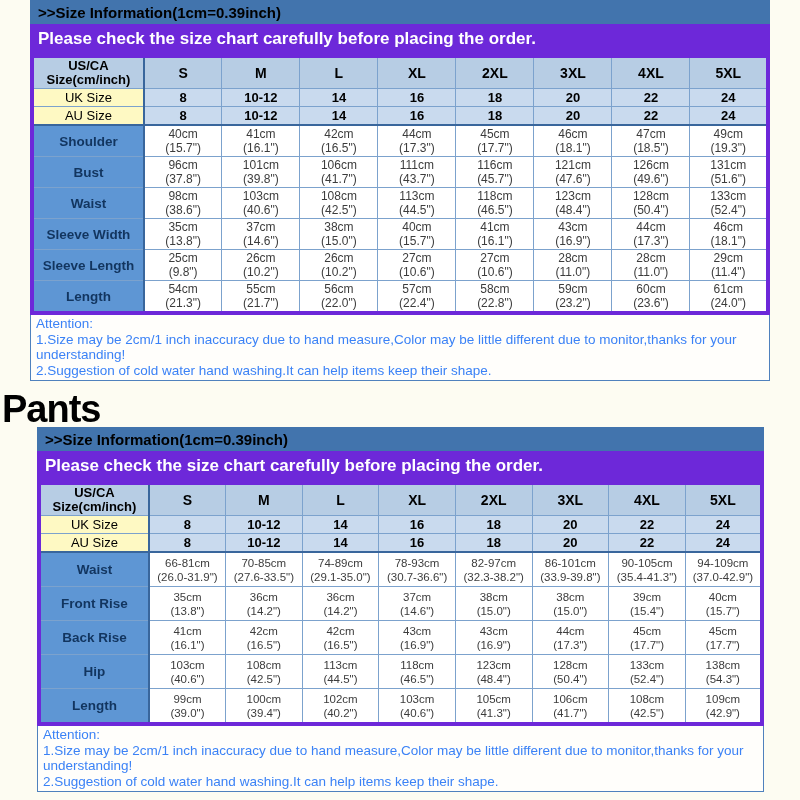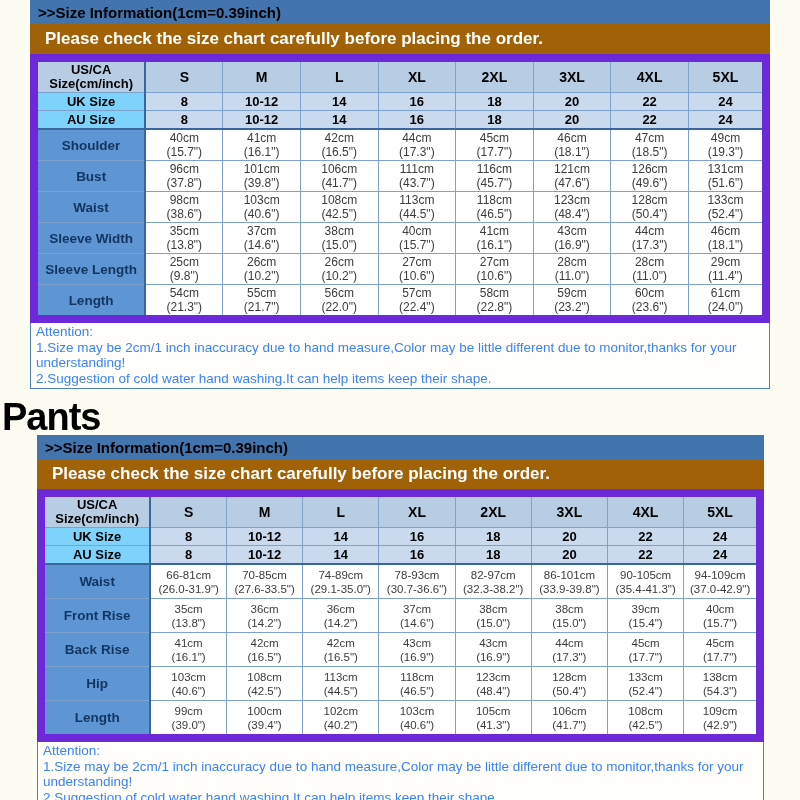--- a/index.html
+++ b/index.html
@@ -22,8 +22,8 @@
     font-size:15px; padding:4px 8px 3px 8px;
   }
   .bar2 {
-    background:#a16207; color:#ffffff; font-weight:700;
-    font-size:17px; padding:5px 8px 5px 15px;
+    background:#6d28d9; color:#ffffff; font-weight:700;
+    font-size:17px; padding:5px 8px 5px 8px;
   }
 
   table.size-table {

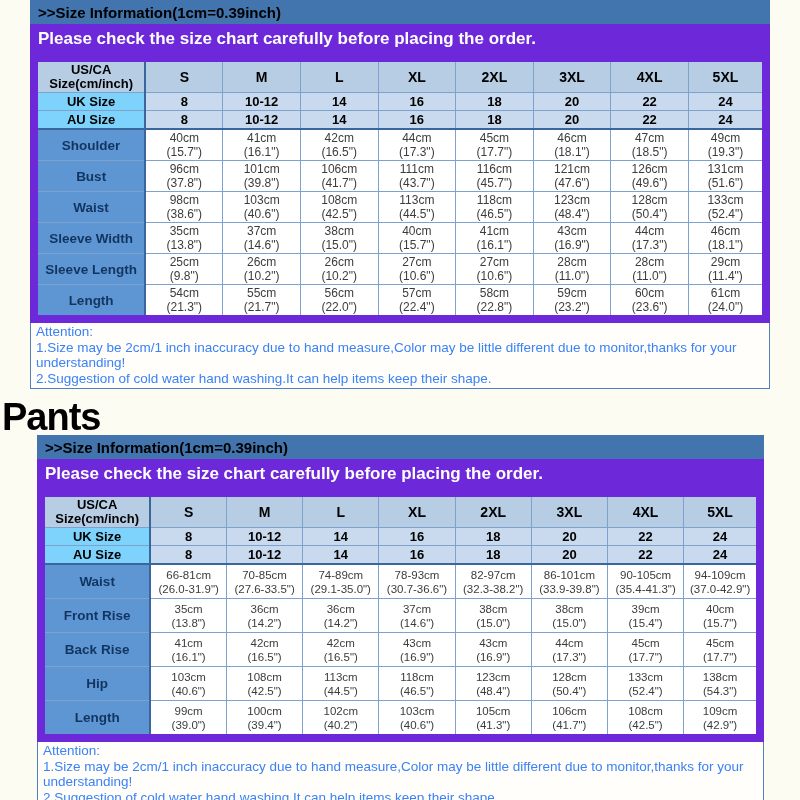--- a/index.html
+++ b/index.html
@@ -28,7 +28,7 @@
 
   table.size-table {
     border-collapse:collapse; table-layout:fixed; width:100%;
-    background:#ffffff; border:8px solid #6d28d9;
+    background:#ffffff; border:4px solid #6d28d9;
   }
   .size-table col.label-col { width:15.2%; }
   .size-table th, .size-table td {

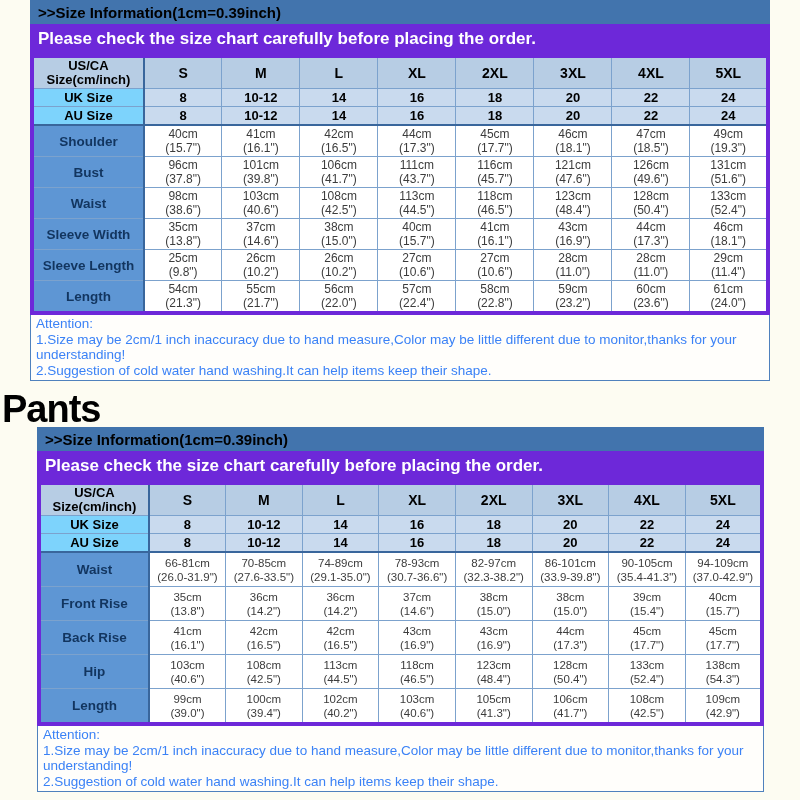--- a/index.html
+++ b/index.html
@@ -41,7 +41,7 @@
   }
   .sizehead { background:#b7cde4; color:#000; font-size:14px; font-weight:700; }
   .uklabel {
-    background:#7dd3fc; color:#000; font-size:13px; font-weight:700;
+    background:#fef9c3; color:#000; font-size:13px; font-weight:400;
     height:15px; line-height:14px; border-right:2px solid #39669c !important;
   }
   .sizeval { background:#c9daee; color:#000; font-size:13px; font-weight:700; line-height:14px; }

